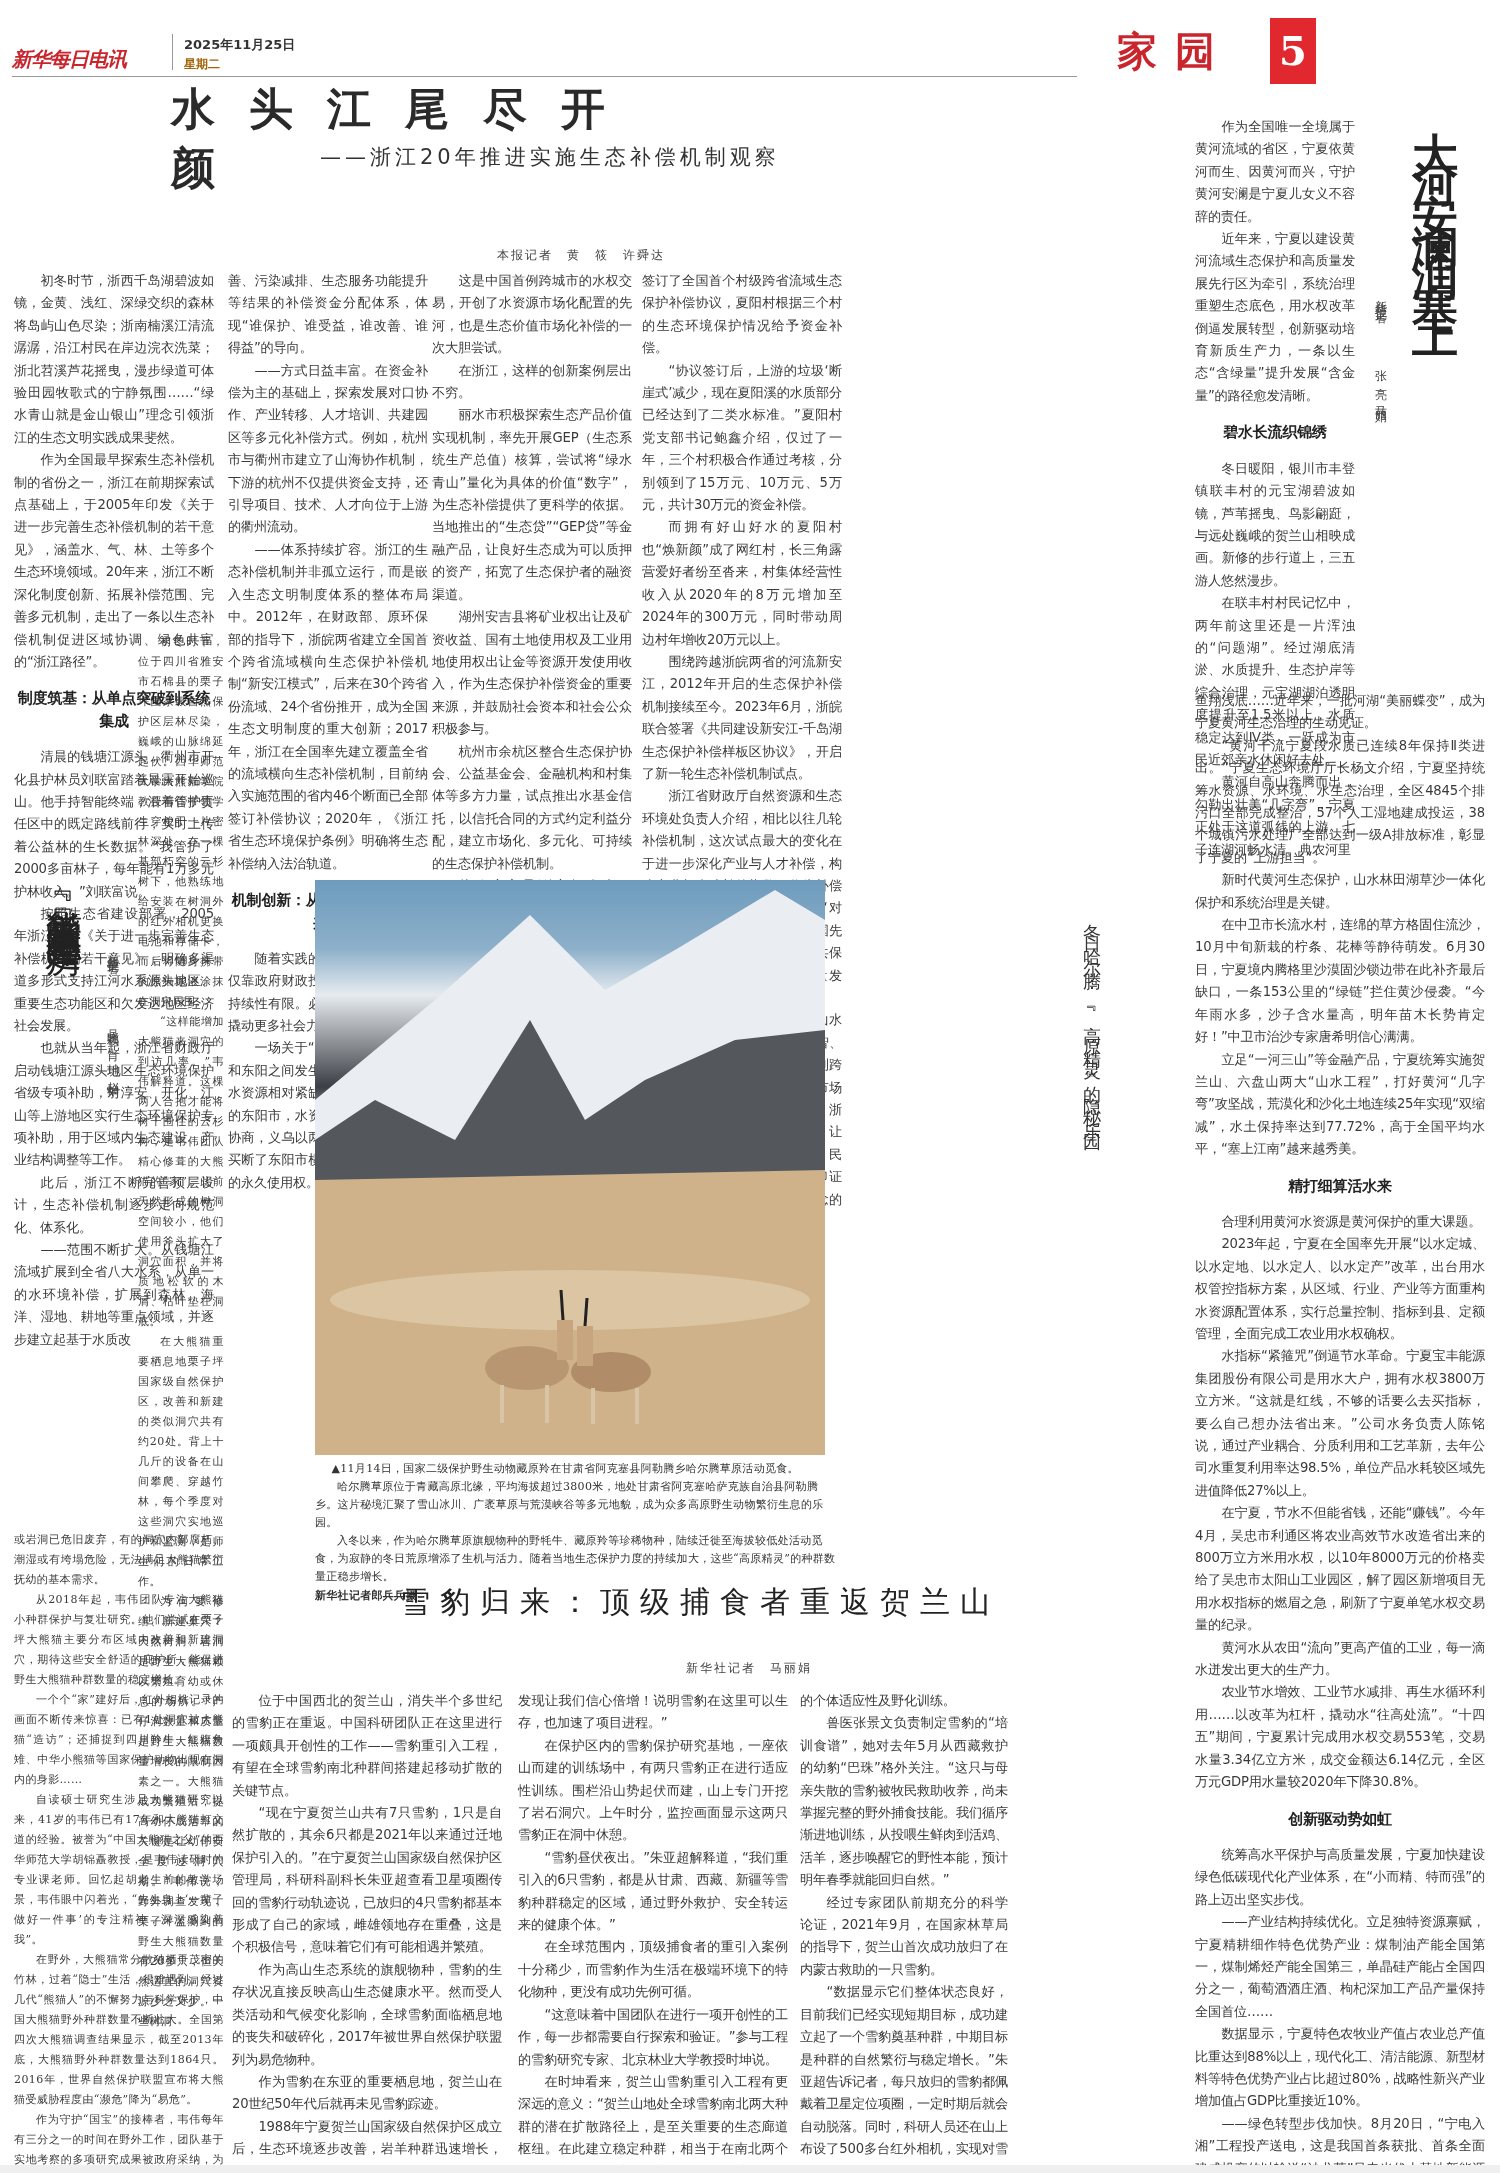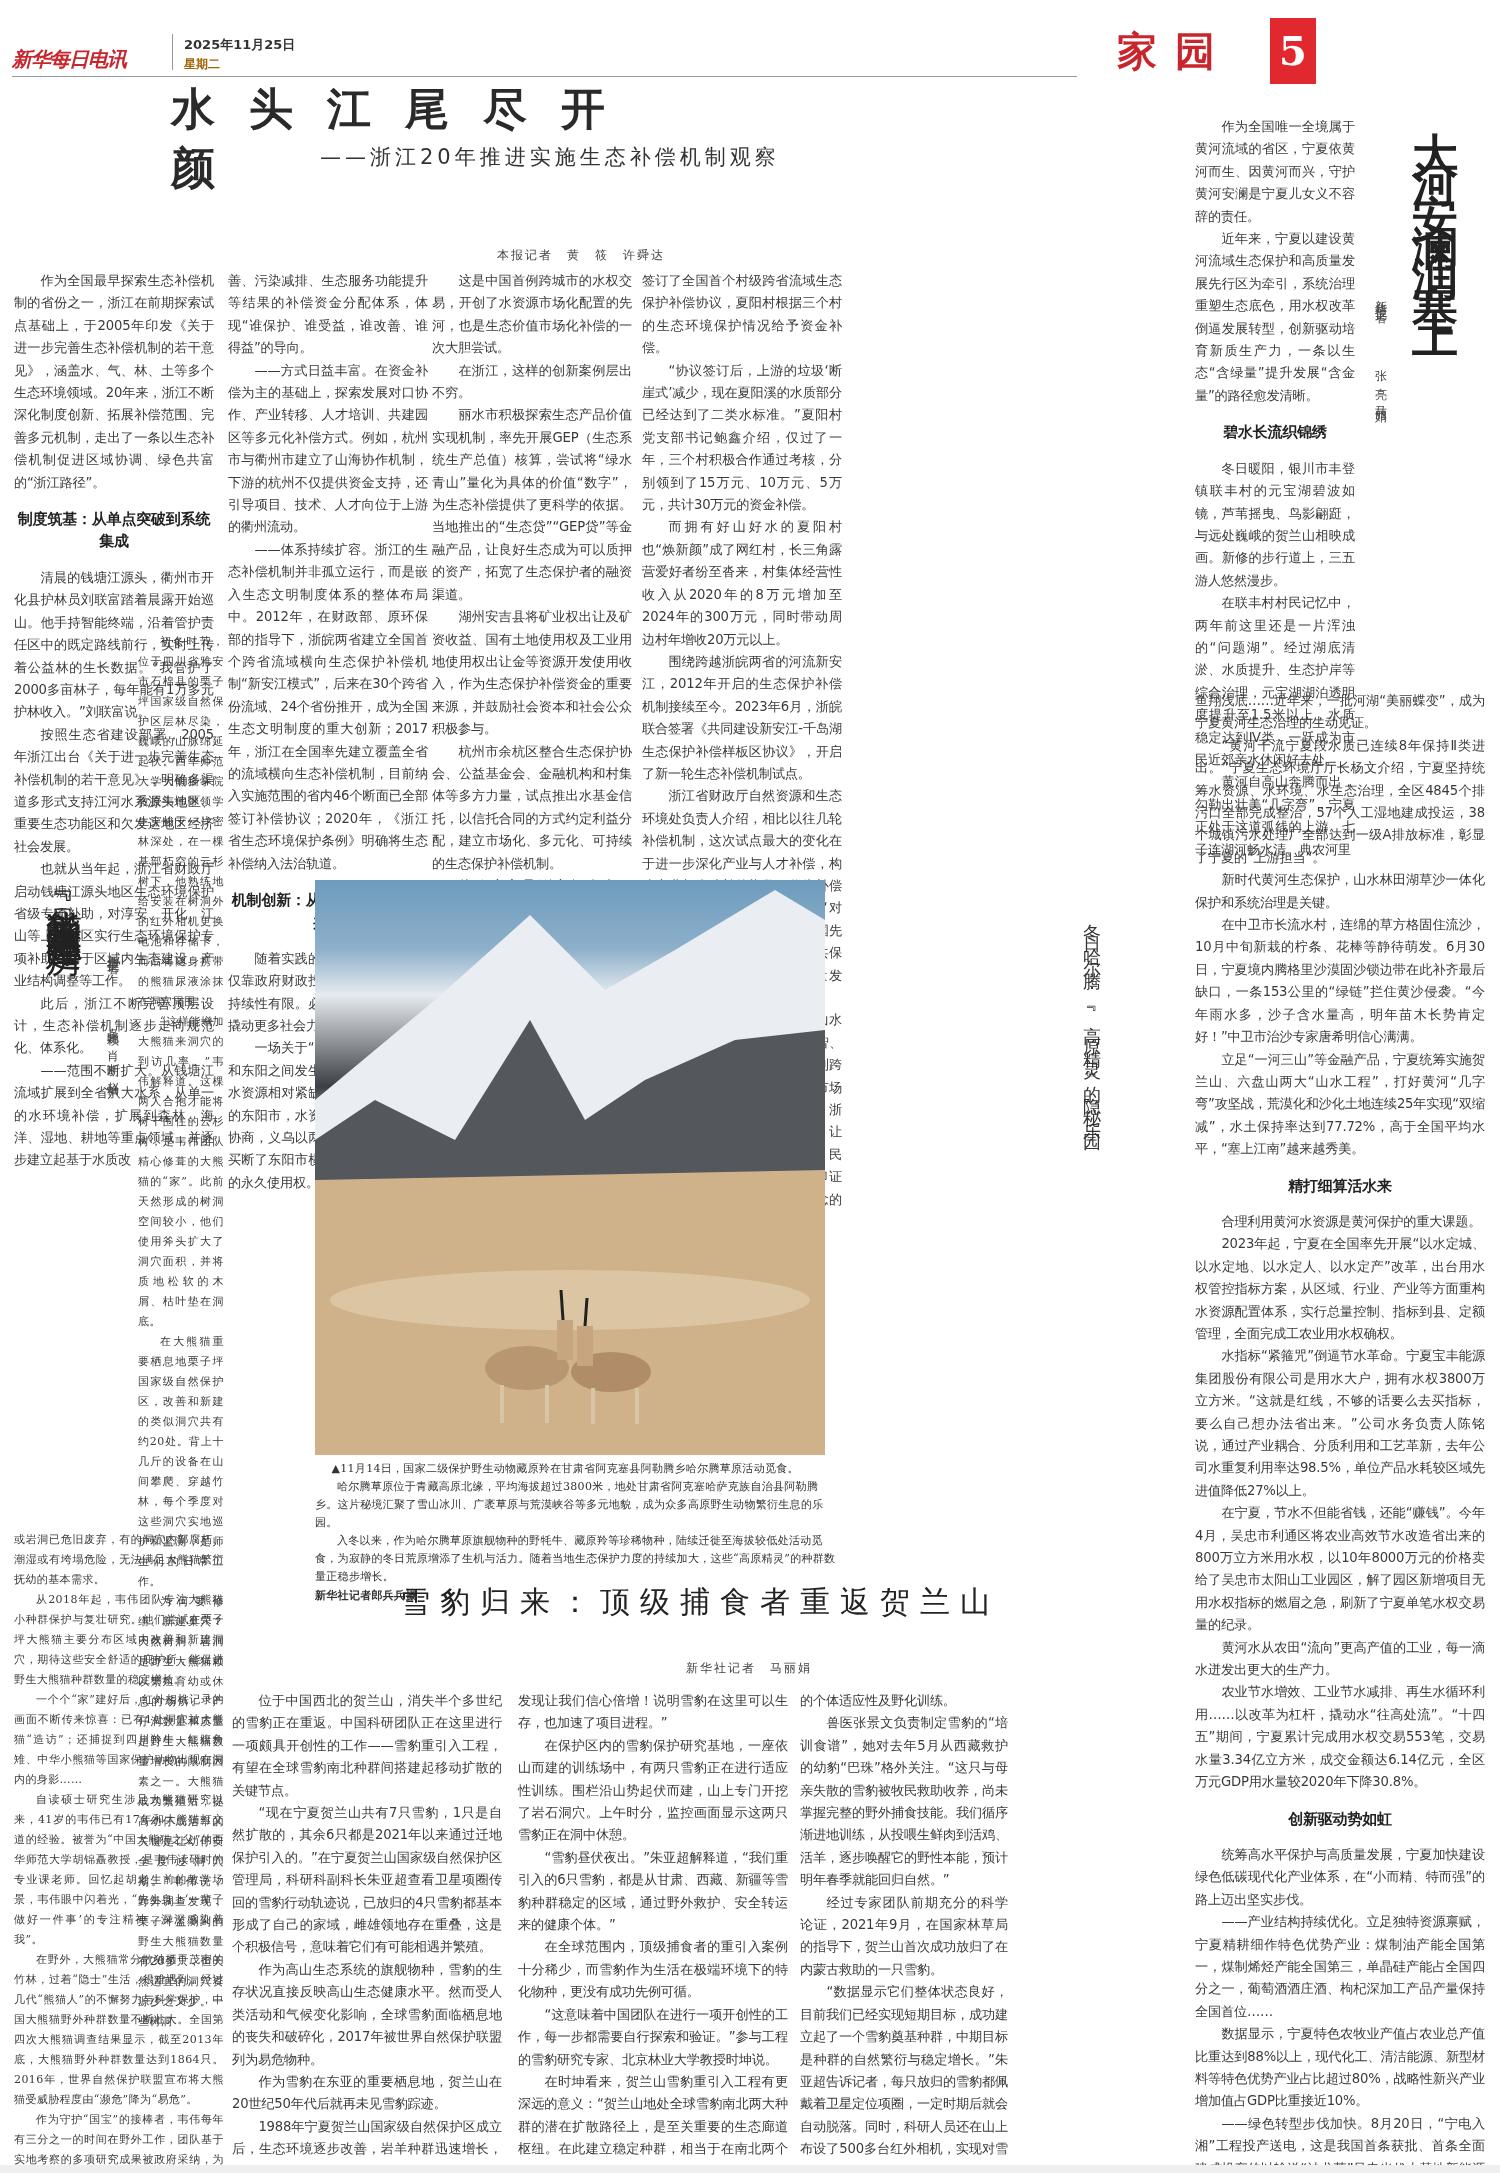--- a/index.html
+++ b/index.html
@@ -32,6 +32,7 @@
 <div class="abs" style="left:497px;top:247px;font-size:12px;letter-spacing:2px;color:#444;">本报记者　黄　筱　许舜达</div>
 
 <div class="col" style="left:14px;top:270px;width:200px;">
+  <p>初冬时节，浙西千岛湖碧波如镜，金黄、浅红、深绿交织的森林将岛屿山色尽染；浙南楠溪江清流潺潺，沿江村民在岸边浣衣洗菜；浙北苕溪芦花摇曳，漫步绿道可体验田园牧歌式的宁静氛围……“绿水青山就是金山银山”理念引领浙江的生态文明实践成果斐然。</p>
   <p>作为全国最早探索生态补偿机制的省份之一，浙江在前期探索试点基础上，于2005年印发《关于进一步完善生态补偿机制的若干意见》，涵盖水、气、林、土等多个生态环境领域。20年来，浙江不断深化制度创新、拓展补偿范围、完善多元机制，走出了一条以生态补偿机制促进区域协调、绿色共富的“浙江路径”。</p>
   <div class="sub">制度筑基：从单点突破到系统集成</div>
   <p>清晨的钱塘江源头，衢州市开化县护林员刘联富踏着晨露开始巡山。他手持智能终端，沿着管护责任区中的既定路线前行，实时上传着公益林的生长数据。“我管护了2000多亩林子，每年能有1万多元护林收入。”刘联富说。</p>

